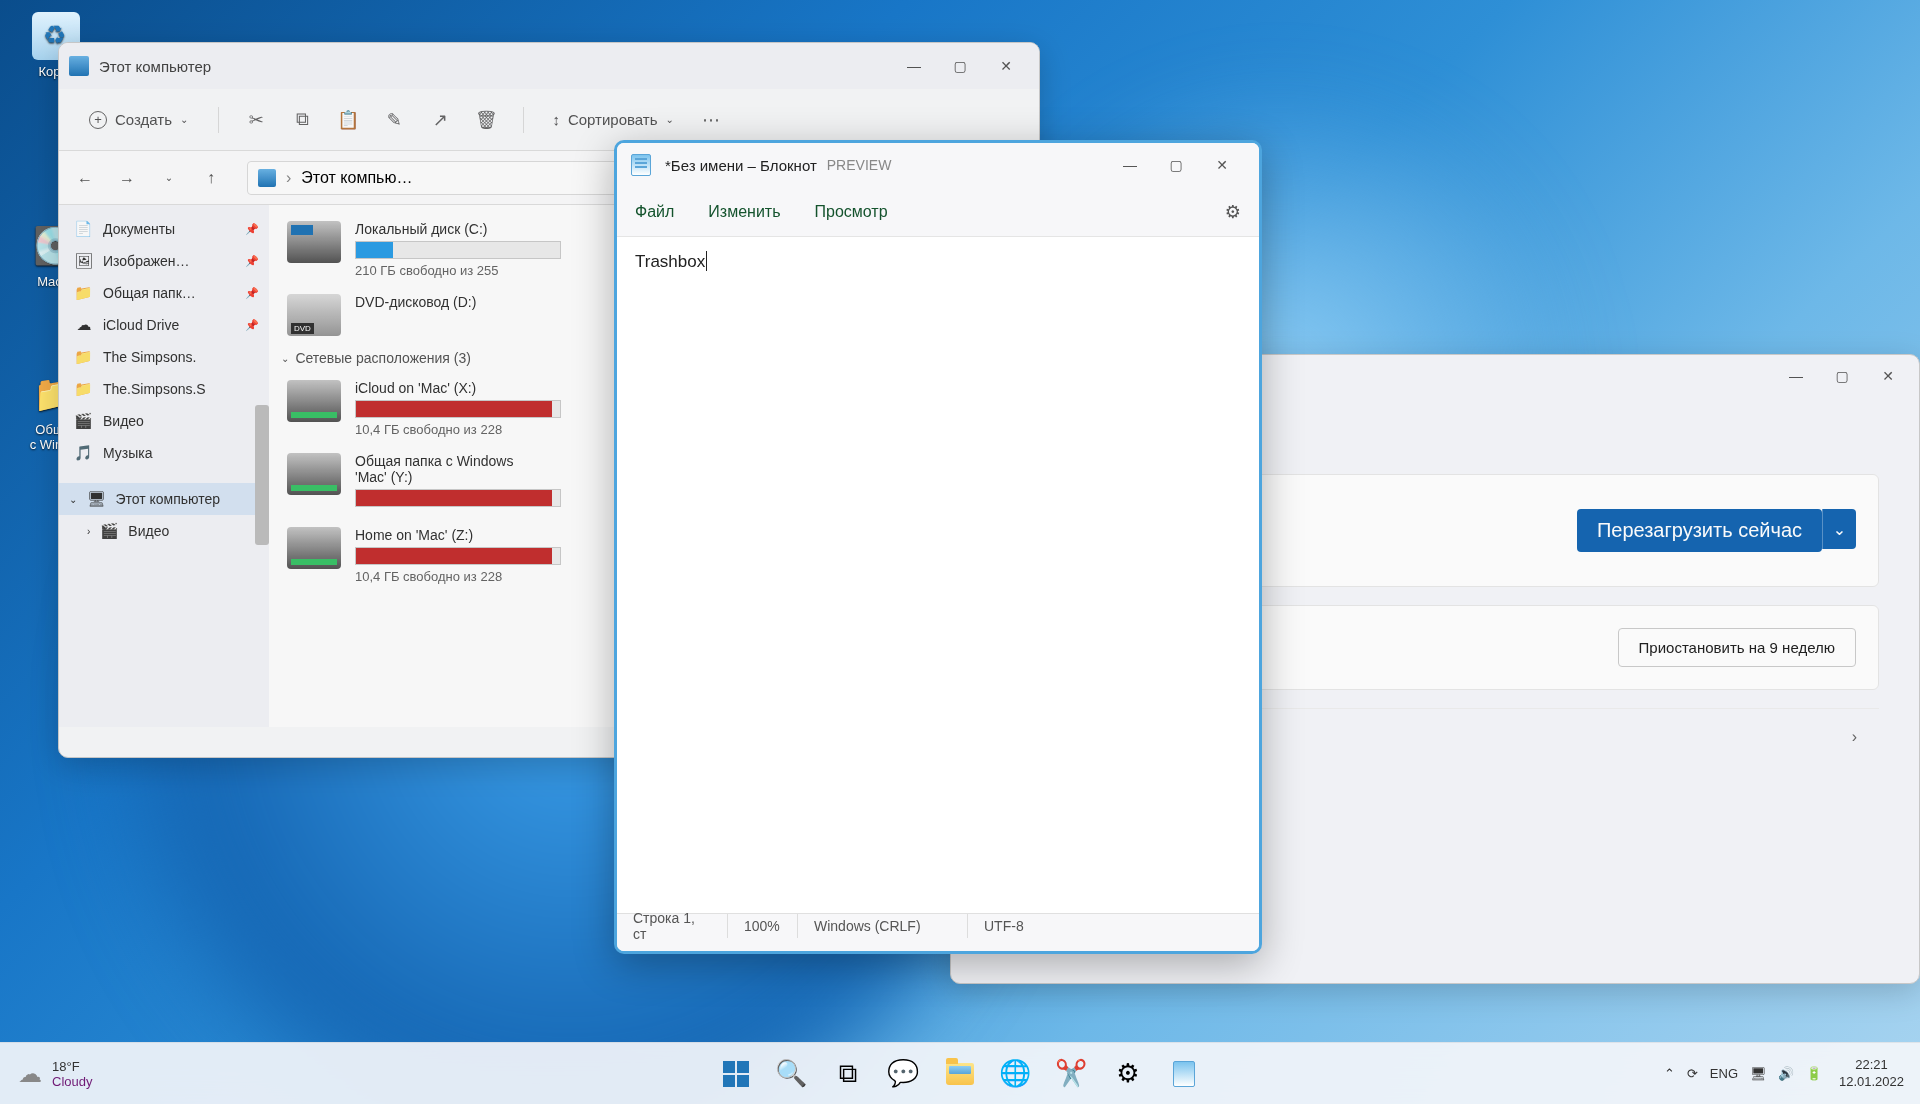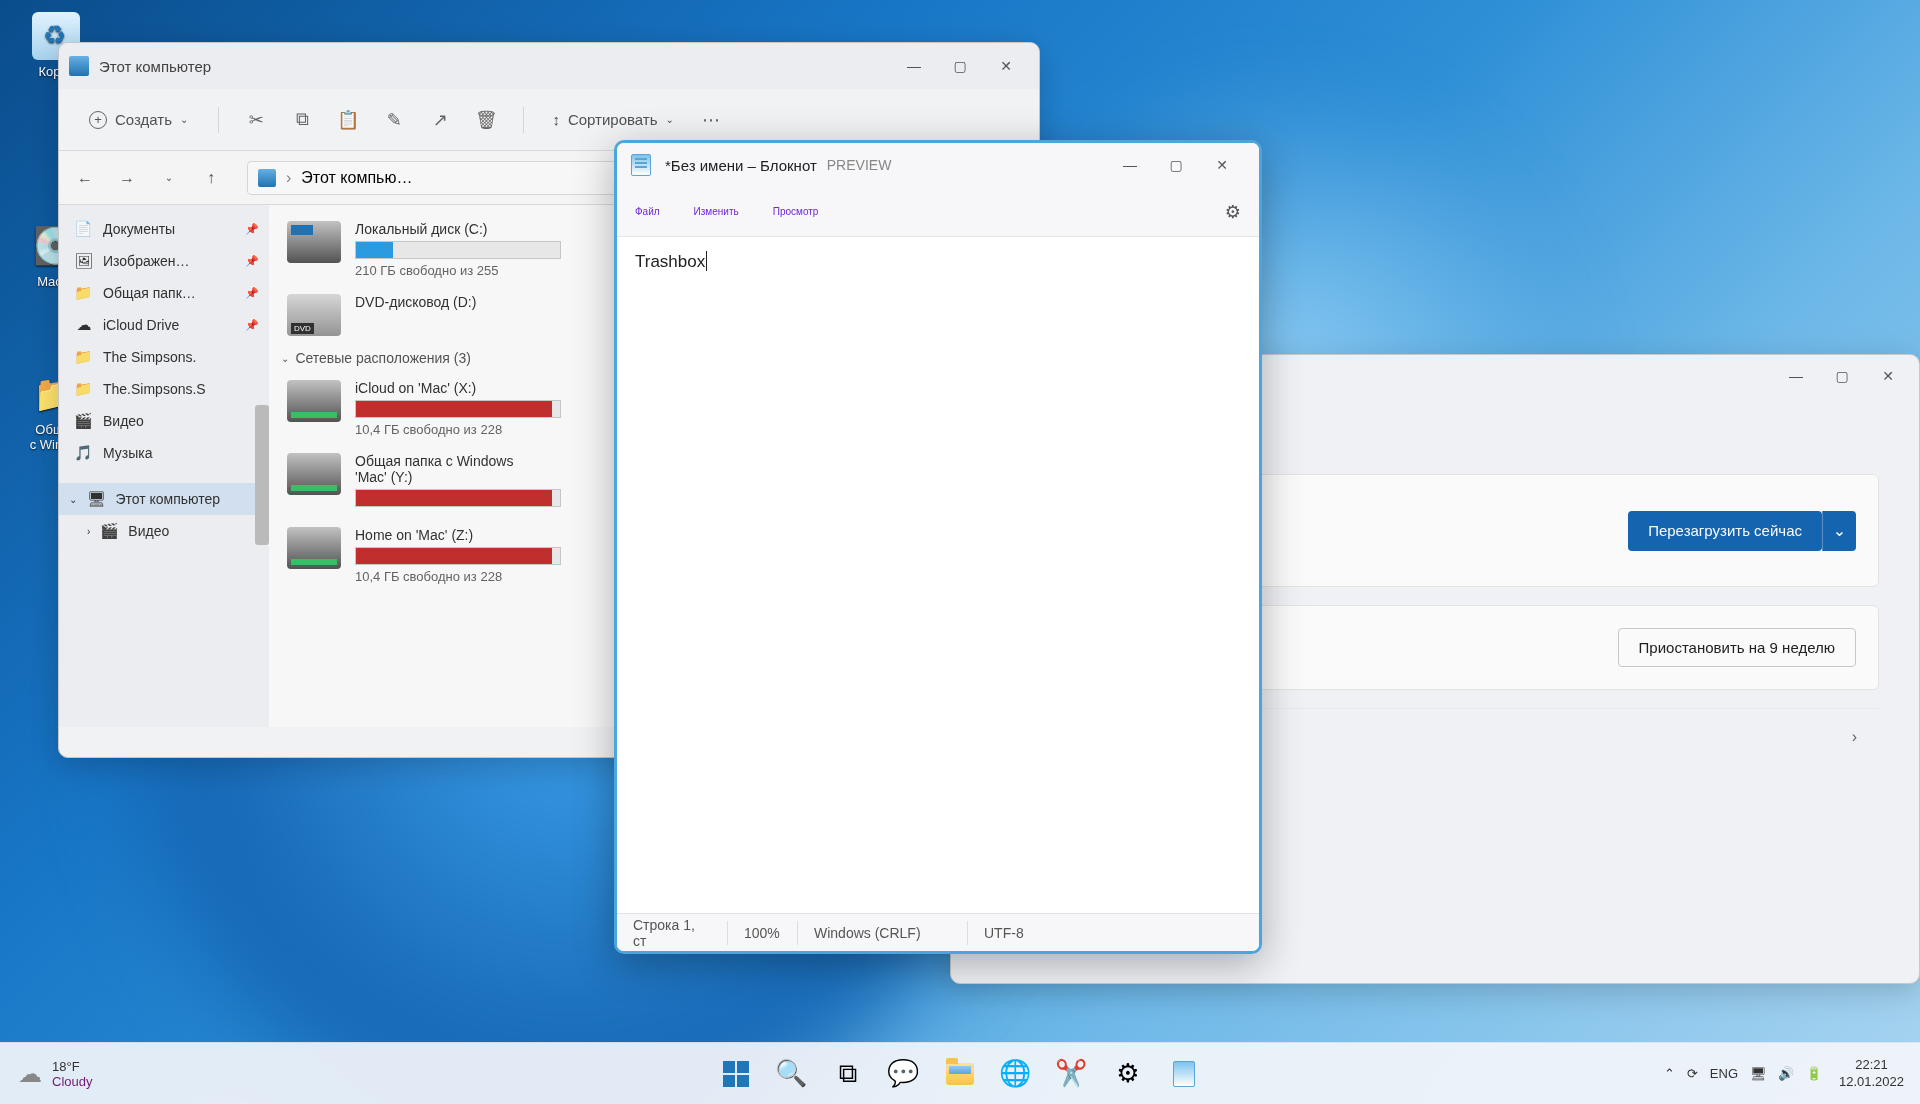--- a/index.html
+++ b/index.html
@@ -79,7 +79,7 @@
 .np-title .prev{font-size:14px;color:#888}
 .np-title .sp{flex:1}
 .np-menu{height:50px;display:flex;align-items:center;padding:0 18px;gap:34px;background:#f7f7f9;border-bottom:1px solid #e5e5e5}
-.np-menu .mi{font-size:10px;color:#6d28d9}
+.np-menu .mi{font-size:16px;color:#14532d}
 .np-menu .gear{margin-left:auto;color:#555;font-size:18px}
 .np-text{flex:1;padding:14px 18px;font-family:Consolas,monospace;font-size:17px;color:#222;position:relative;background:#fff}
 .np-cursor{display:inline-block;width:1px;height:20px;background:#222;vertical-align:text-bottom;margin-left:1px}

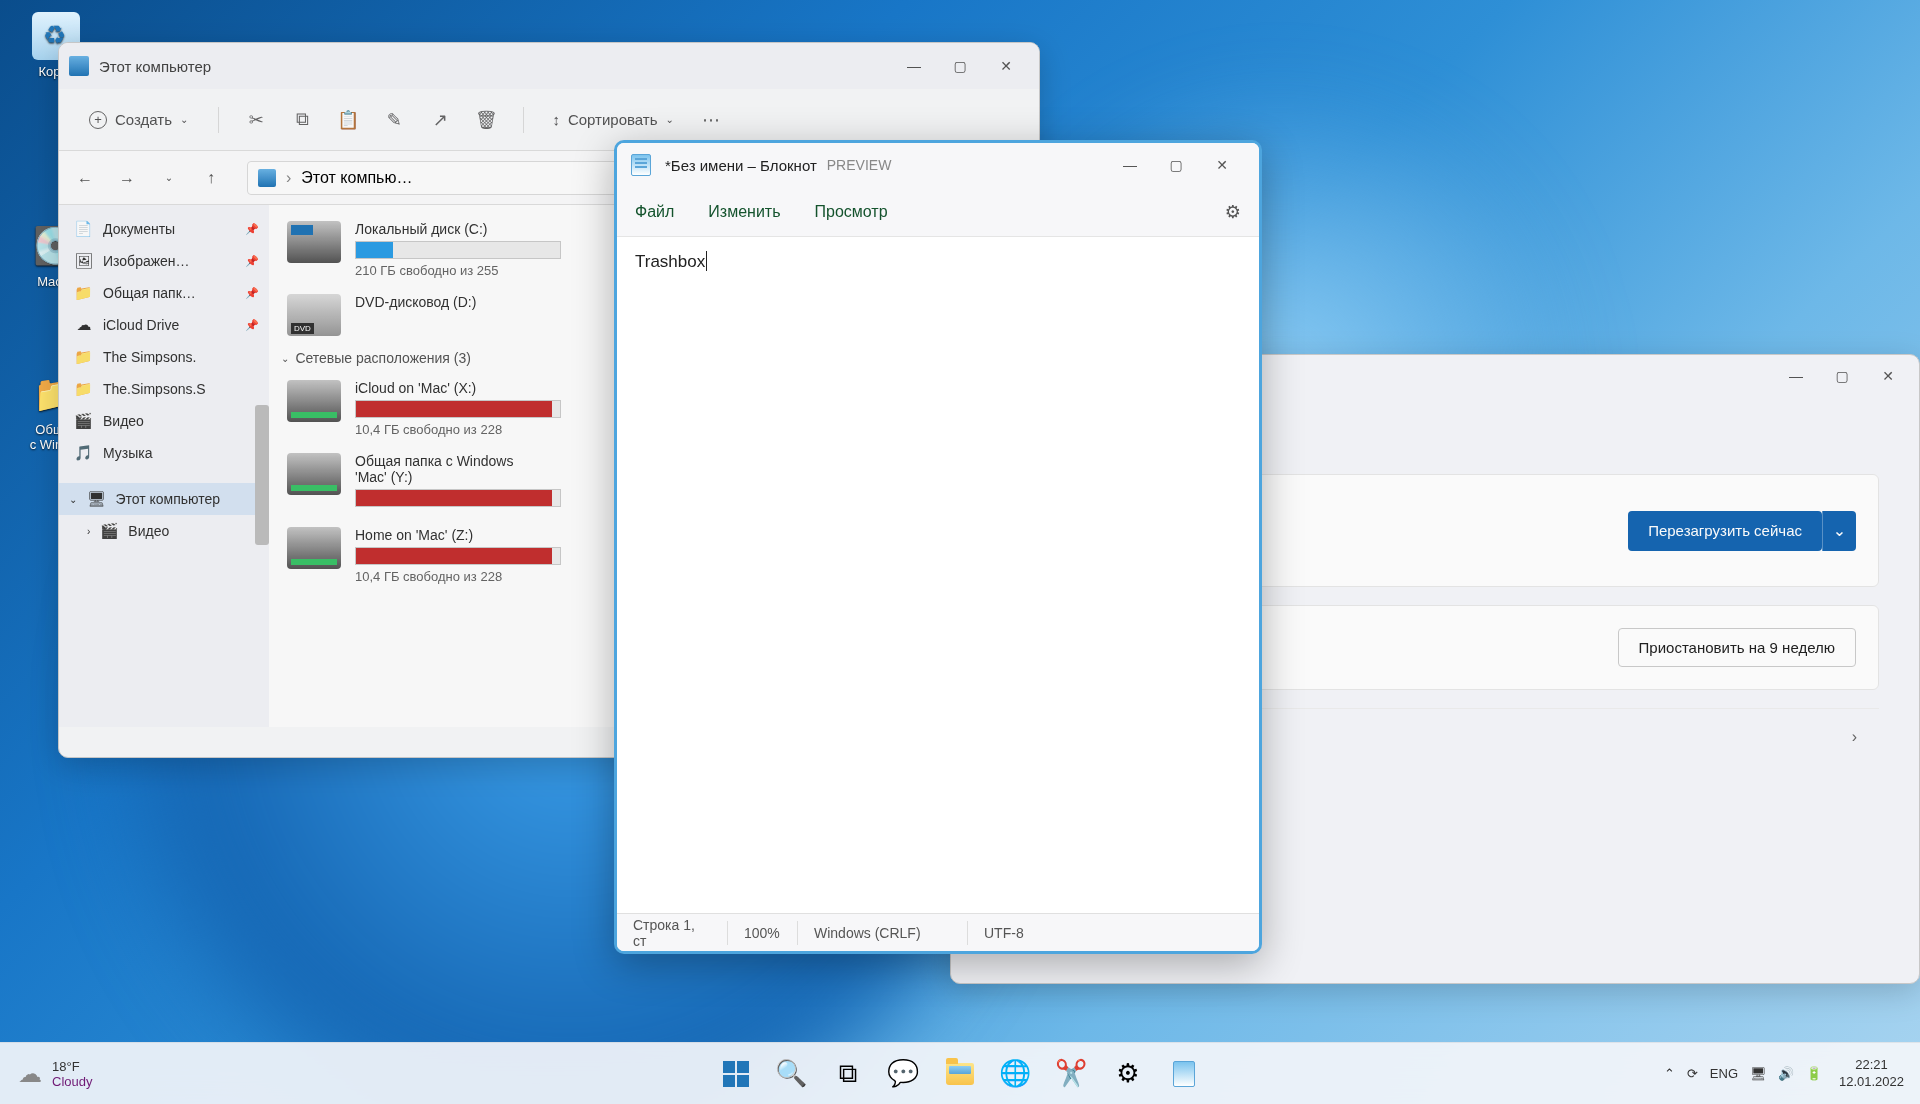--- a/index.html
+++ b/index.html
@@ -63,7 +63,7 @@
 .set-card .ctext{flex:1}
 .set-card .ch{font-size:18px;font-weight:600;color:#222;margin-bottom:4px}
 .set-card .cs{font-size:15px;color:#555;line-height:1.4}
-.set-btn{background:#1566b3;color:#fff;border:none;padding:10px 20px;font-size:15px;border-radius:4px}
+.set-btn{background:#1566b3;color:#fff;border:none;padding:10px 20px;font-size:20px;border-radius:4px}
 .set-btn-dd{background:#1566b3;color:#fff;width:34px;height:40px;border-left:1px solid rgba(255,255,255,.3);display:flex;align-items:center;justify-content:center;border-radius:0 4px 4px 0}
 .set-btn2{background:#fff;border:1px solid #ccc;padding:10px 20px;font-size:15px;border-radius:4px;color:#222}
 .set-link{display:flex;align-items:center;gap:18px;padding:18px 22px;font-size:16px;color:#222;border-top:1px solid #eee}

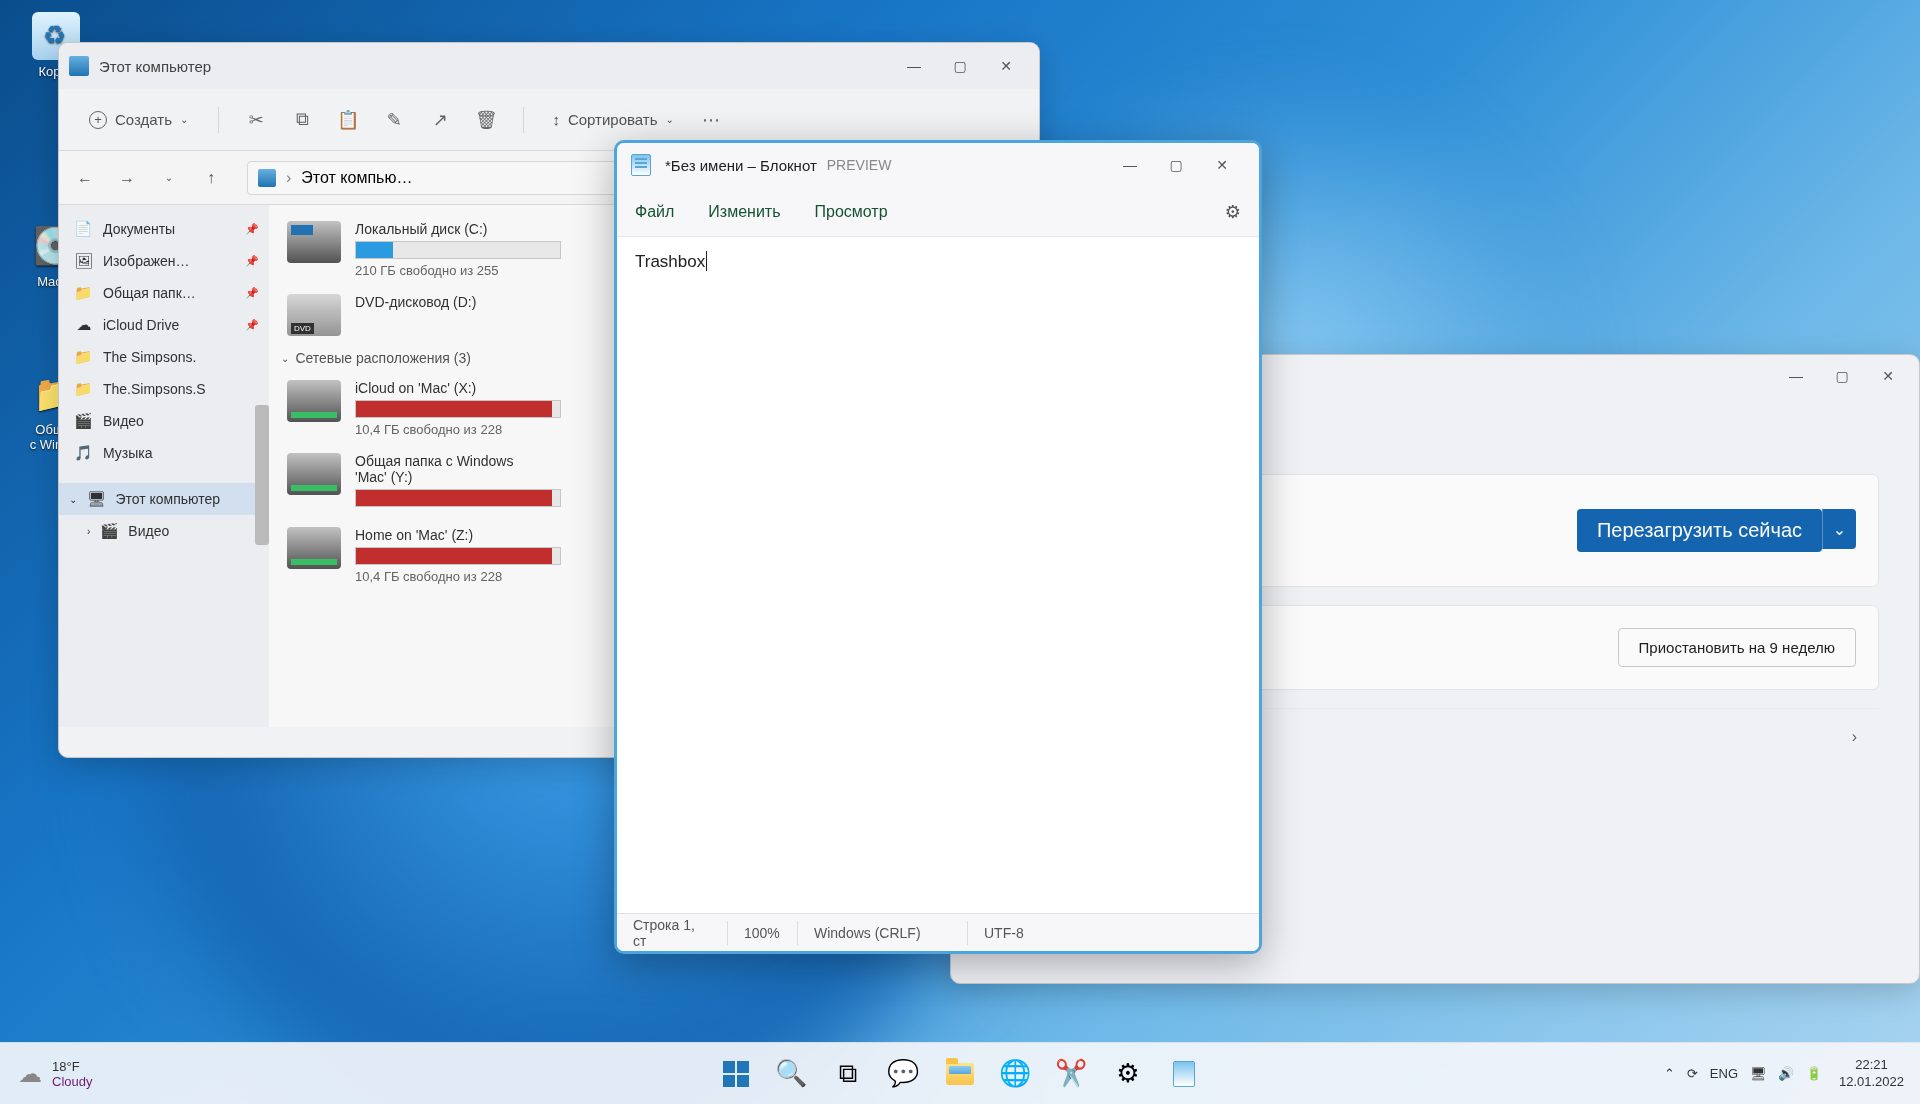--- a/index.html
+++ b/index.html
@@ -83,7 +83,7 @@
 .np-menu .gear{margin-left:auto;color:#555;font-size:18px}
 .np-text{flex:1;padding:14px 18px;font-family:Consolas,monospace;font-size:17px;color:#222;position:relative;background:#fff}
 .np-cursor{display:inline-block;width:1px;height:20px;background:#222;vertical-align:text-bottom;margin-left:1px}
-.np-status{height:38px;border-top:1px solid #e0e0e0;display:flex;align-items:center;font-size:14px;color:#555;background:#f7f7f9}
+.np-status{height:38px;border-top:1px solid #e0e0e0;display:flex;font-size:14px;color:#555;background:#f7f7f9}
 .np-status .cell{padding:0 16px;border-left:1px solid #ddd;height:24px;display:flex;align-items:center}
 .np-status .cell:first-child{border-left:none}
 

